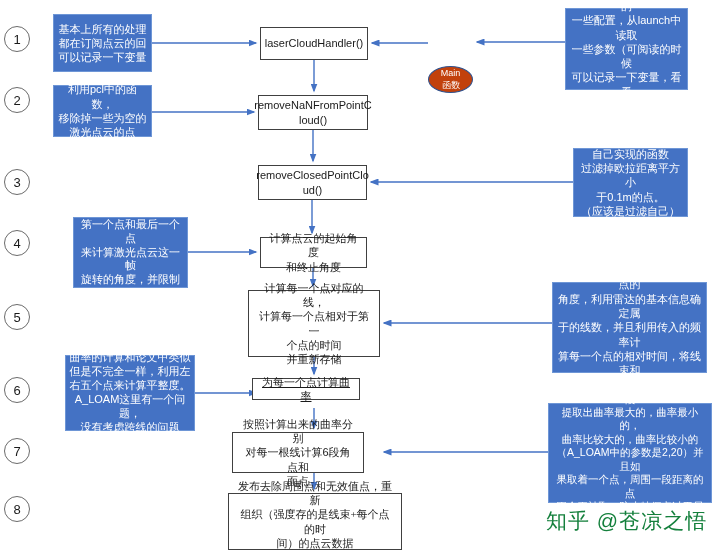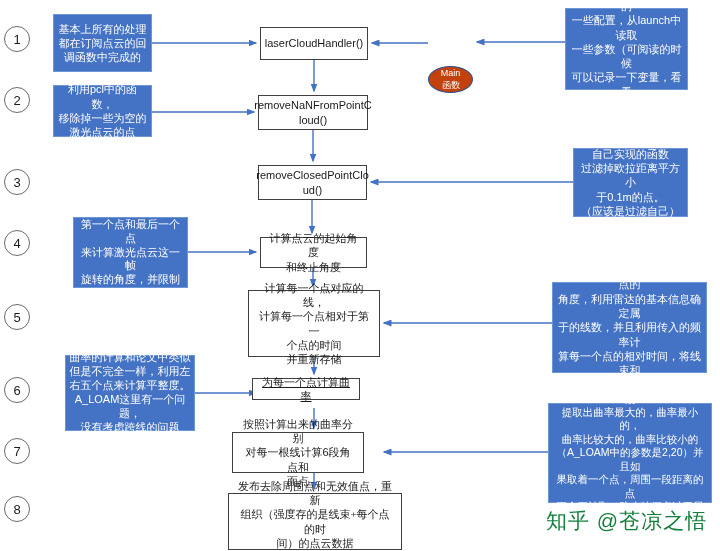--- a/index.html
+++ b/index.html
@@ -86,7 +86,7 @@
 
   <div class="bluebox" style="left:53px;top:14px;width:99px;height:58px;">基本上所有的处理
 都在订阅点云的回
-调函数中完成的</div>
+可以记录一下变量</div>
   <div class="bluebox" style="left:53px;top:85px;width:99px;height:52px;">利用pcl中的函数，
 移除掉一些为空的
 激光点云的点</div>

